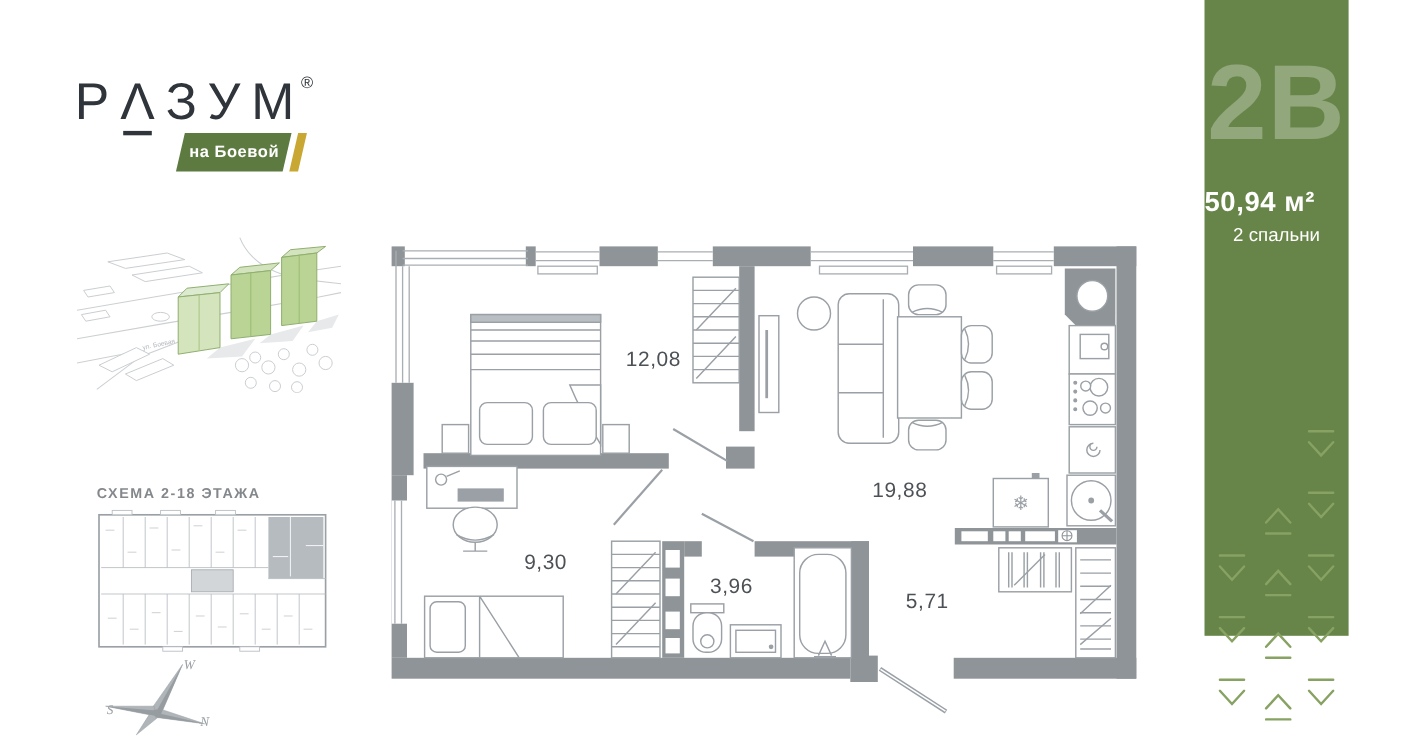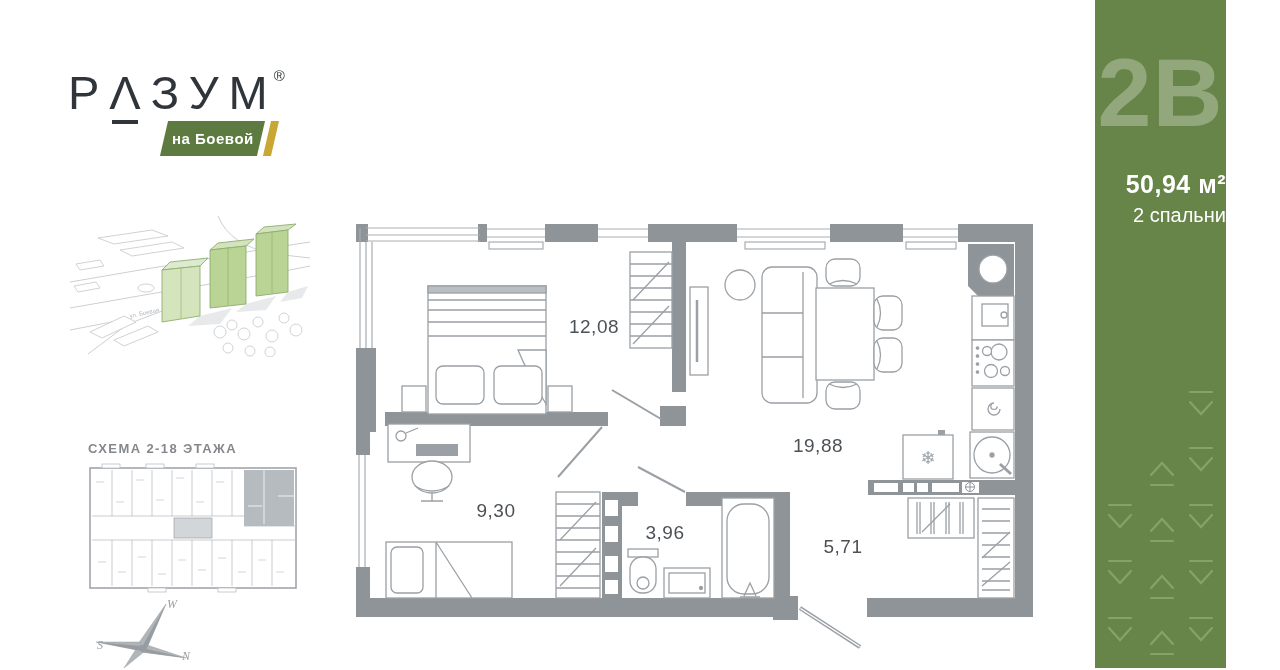--- a/index.html
+++ b/index.html
@@ -37,7 +37,7 @@
   }
 
   
-  .sidebar { left:1095px; top:0; width:131px; height:668px; background:#688549; }
+  .sidebar { left:1095px; top:0; width:131px; height:578px; background:#688549; }
   .unit-code {
     position:absolute; top:44px; width:100%; text-align:center;
     font-size:97px; font-weight:bold; color:rgba(255,255,255,.28);

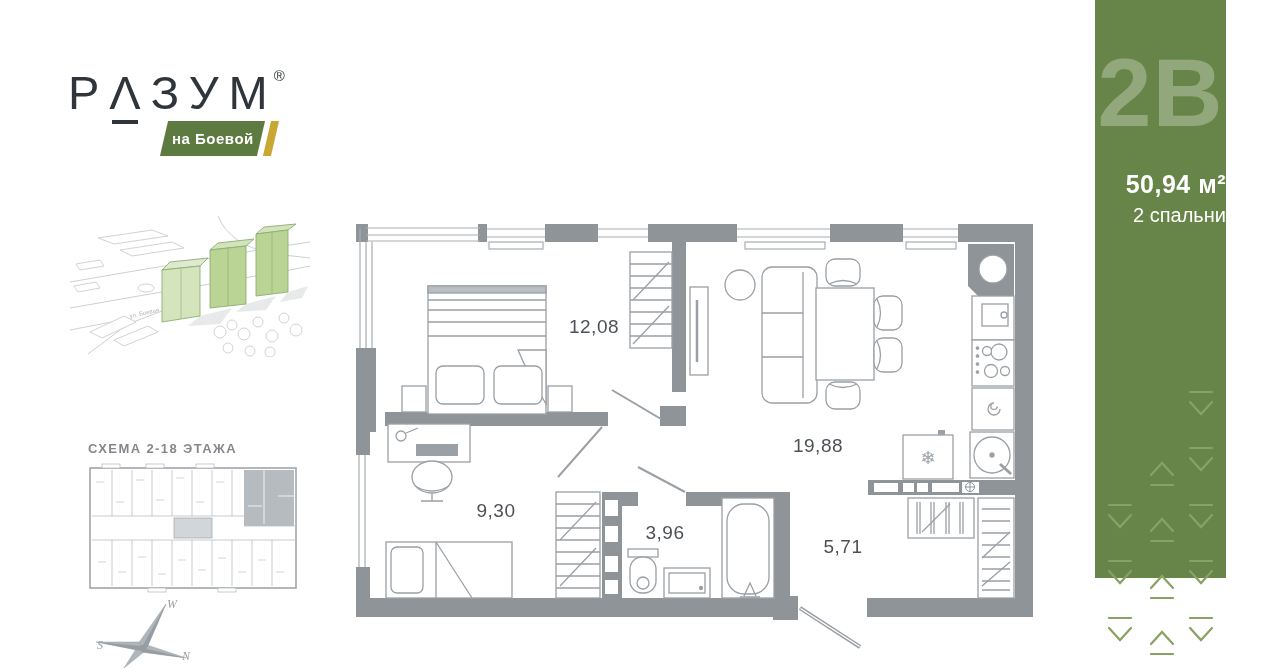--- a/index.html
+++ b/index.html
@@ -44,7 +44,7 @@
     line-height:1; letter-spacing:1px;
   }
   .unit-area {
-    position:absolute; top:170px; width:100%; text-align:right;
+    position:absolute; top:170px; width:100%; text-align:left;
     font-size:25px; font-weight:bold; color:#fff; letter-spacing:.5px;
   }
   .unit-bedrooms {

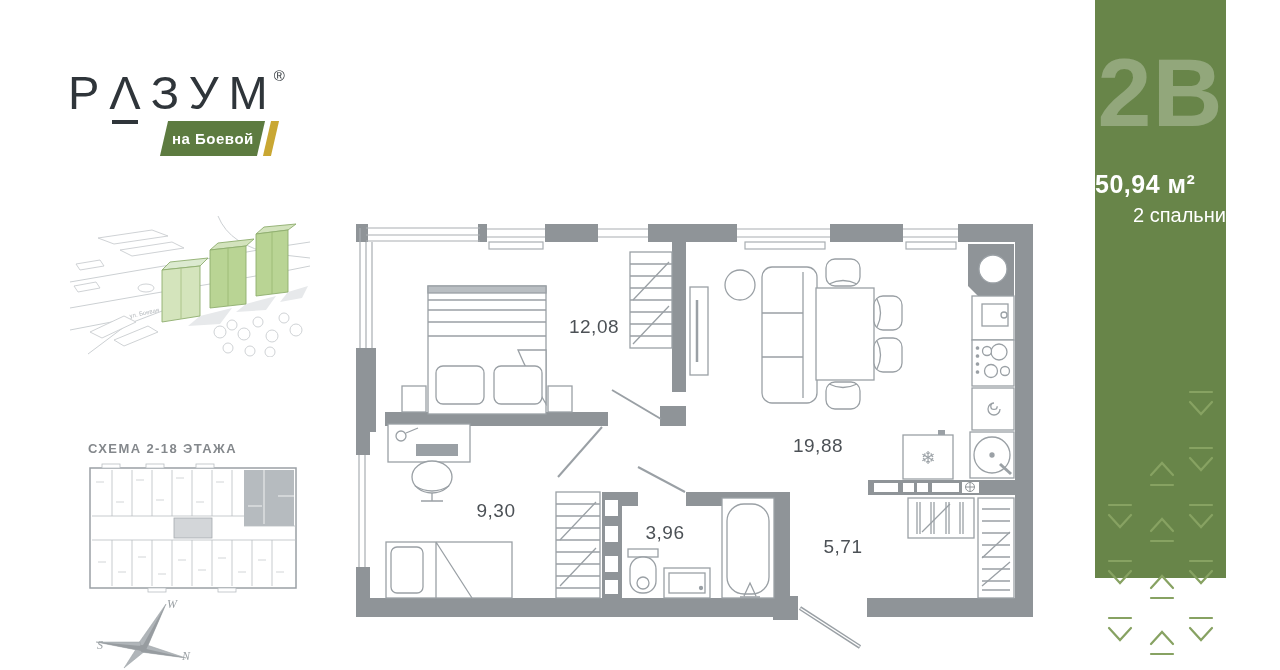--- a/index.html
+++ b/index.html
@@ -48,8 +48,8 @@
     font-size:25px; font-weight:bold; color:#fff; letter-spacing:.5px;
   }
   .unit-bedrooms {
-    position:absolute; top:204px; width:100%; text-align:right;
-    font-size:20px; color:#fff;
+    position:absolute; top:204px; width:100%; text-align:center;
+    font-size:17px; color:#fff;
   }
   .chevrons { position:absolute; left:0; top:0; }
 

